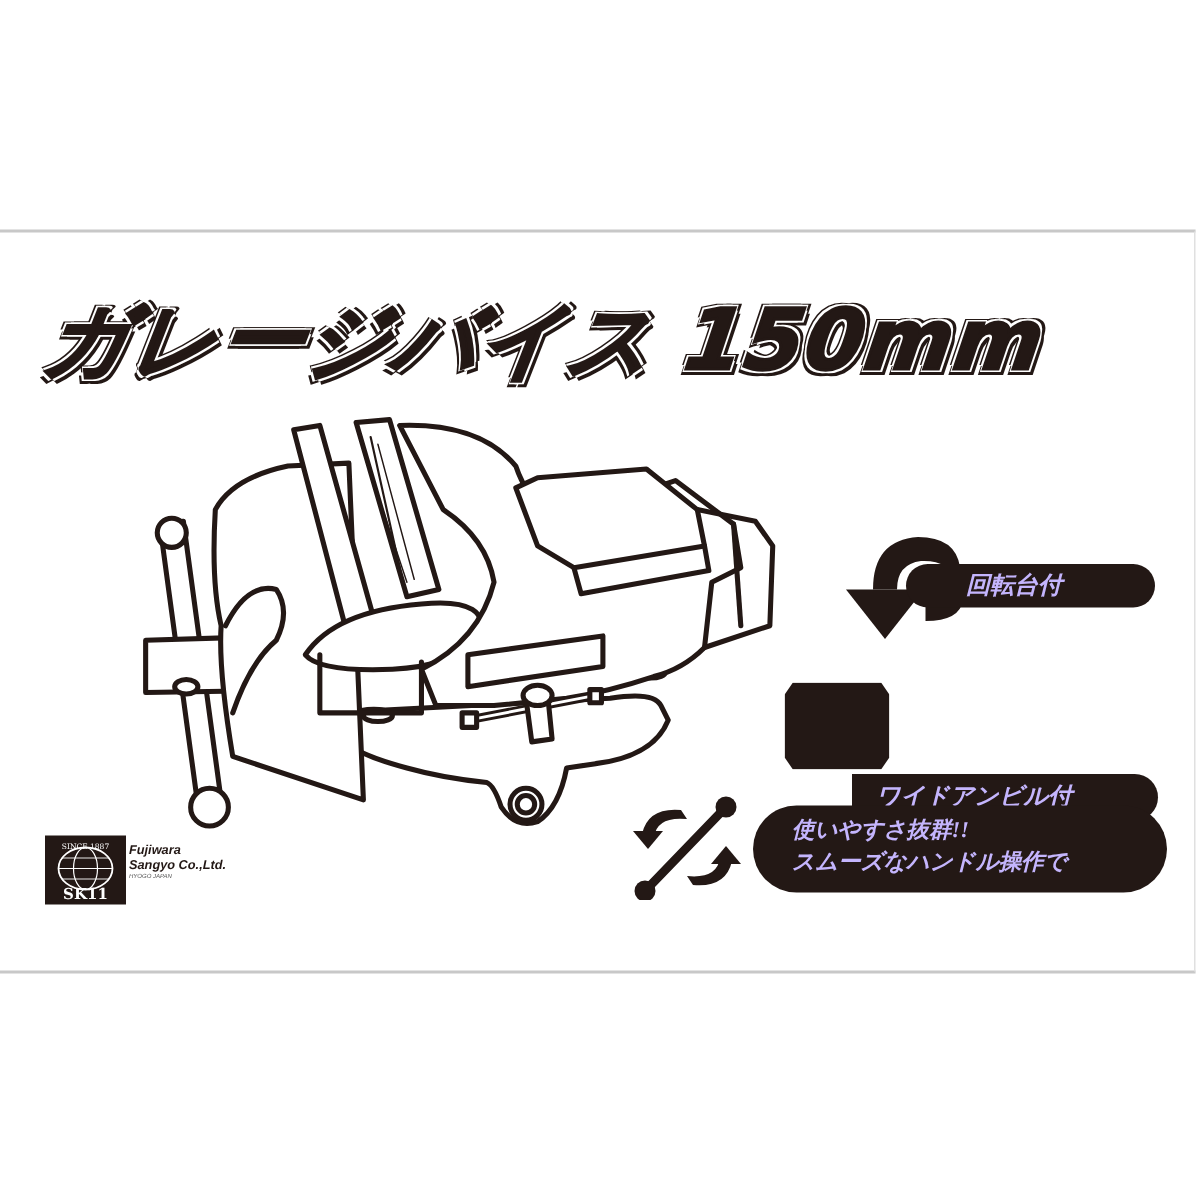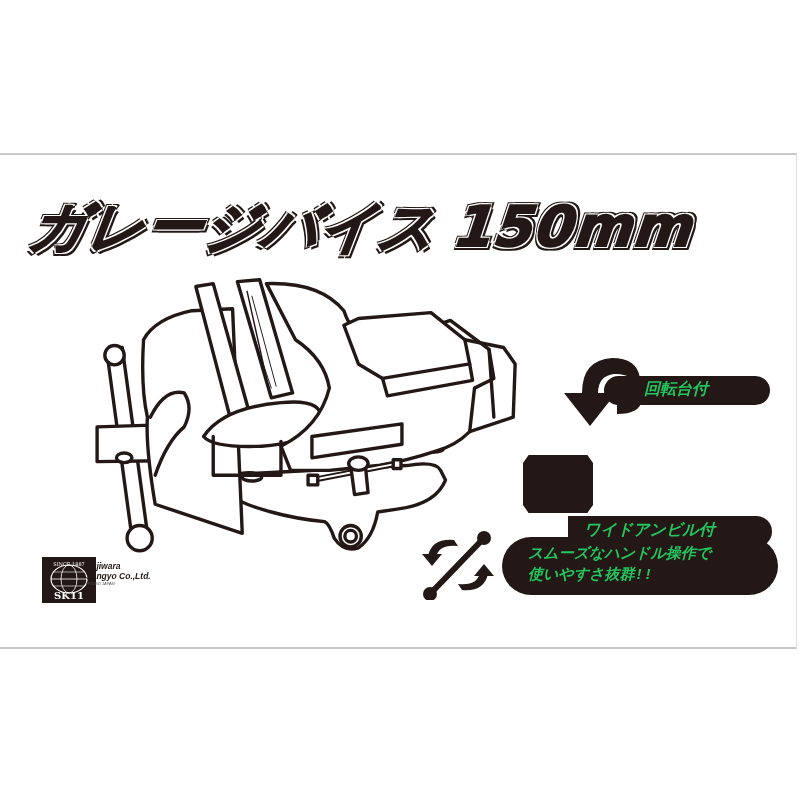--- a/index.html
+++ b/index.html
@@ -10,7 +10,7 @@
   .logo { position:absolute; left:42px; top:557px; width:54px; height:46px; background:#231815; }
   .company { position:absolute; left:86px; top:561px; font-family:"Liberation Sans", sans-serif; font-weight:bold; font-style:italic; font-size:8.5px; line-height:10px; color:#231815; }
   .company .small { font-size:4px; line-height:6px; font-weight:normal; color:#555; }
-  .feat { position:absolute; background:#231815; color:#22c55e; font-family:Liberation Mono, monospace; font-weight:bold; font-style:italic; white-space:nowrap; }
+  .feat { position:absolute; background:#231815; color:#c4b5fd; font-family:Liberation Serif, serif; font-weight:bold; font-style:italic; white-space:nowrap; }
   .f1 { left:604px; top:376px; width:166px; height:29px; border-radius:15px; font-size:16px; line-height:29px; padding-left:40px; box-sizing:border-box; }
   .f2 { left:568px; top:468px; width:204px; height:31px; border-radius:0 16px 16px 0; font-size:16px; line-height:31px; padding-left:16px; box-sizing:border-box;margin-top:48px; }
   .f2blk { position:absolute; left:523px; top:455px; width:70px; height:58px; background:#231815; clip-path:polygon(8% 0,92% 0,100% 14%,100% 86%,92% 100%,8% 100%,0 86%,0 14%); }

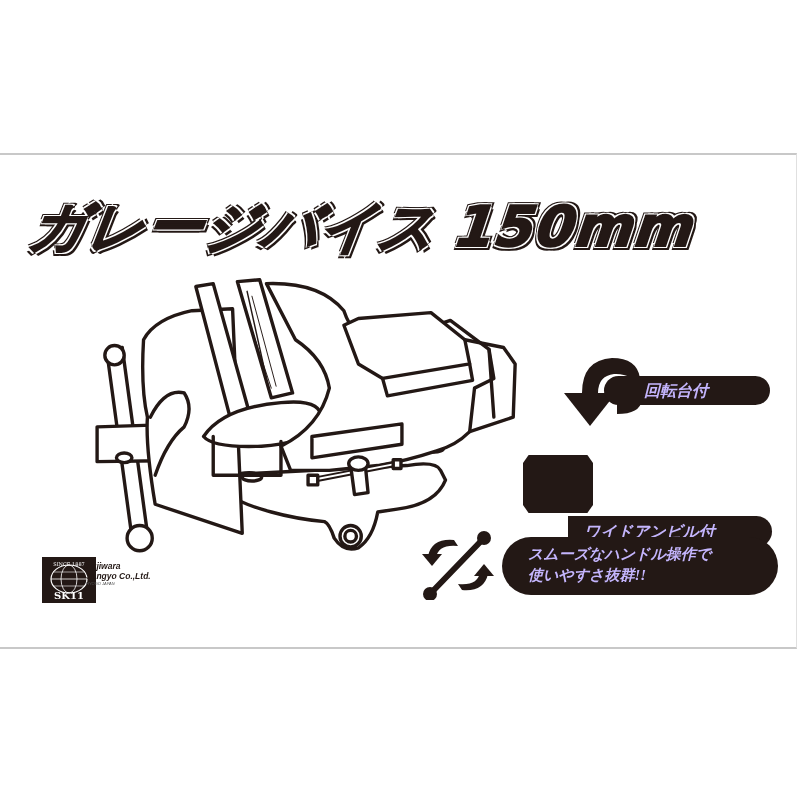--- a/index.html
+++ b/index.html
@@ -88,8 +88,8 @@
   <path d="M52 46 L72 46 L62 34 Z" fill="#231815"></path>
 </svg>
 <div class="feat f3">
+  <div>使いやすさ抜群!!</div>
   <div>スムーズなハンドル操作で</div>
-  <div>使いやすさ抜群!!</div>
 </div>
 
 <div class="logo">

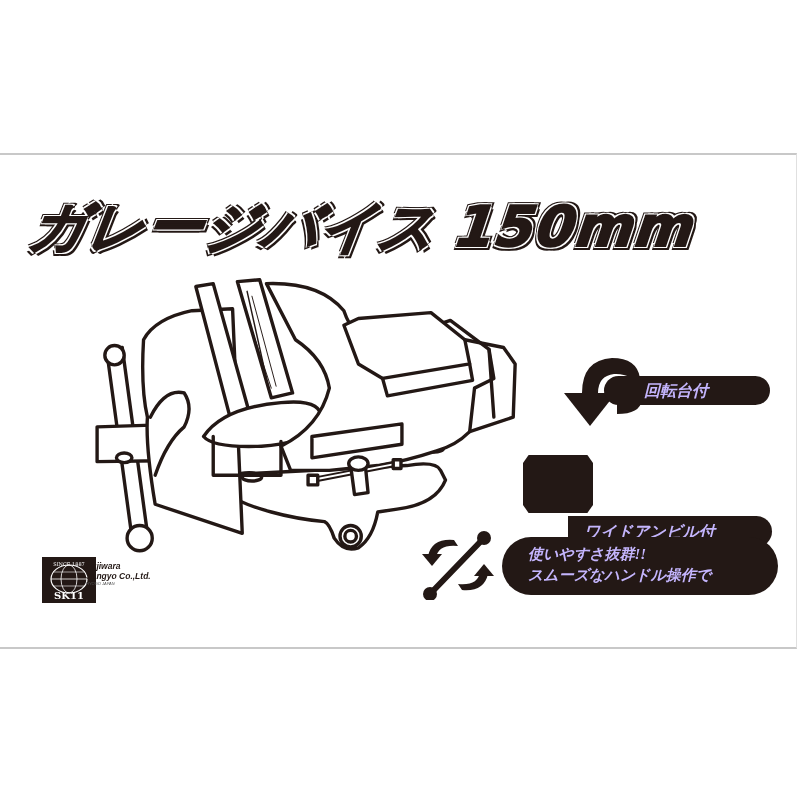--- a/index.html
+++ b/index.html
@@ -7,7 +7,7 @@
   .card { position:absolute; left:0; top:153px; width:796px; height:492px; border-top:2px solid #c8c8c8; border-bottom:2px solid #c8c8c8; border-right:1px solid #e0e0e0; background:#fff; }
   .title { position:absolute; left:30px; top:190px; font-family:"DejaVu Sans", sans-serif; font-weight:bold; font-style:italic; font-size:56px; color:#231815; letter-spacing:1px; white-space:nowrap; -webkit-text-stroke:2px #231815; text-shadow: 0 0 0 #fff, 2px 2px 0 #fff, -2px -2px 0 #fff, 2px -2px 0 #fff, -2px 2px 0 #fff, 4px 4px 0 #231815, -3px -3px 0 #231815, 4px -3px 0 #231815, -3px 4px 0 #231815; transform:skewX(-8deg); }
   .vise { position:absolute; left:85px; top:272px; width:450px; height:300px; }
-  .logo { position:absolute; left:42px; top:557px; width:54px; height:46px; background:#231815; }
+  .logo { position:absolute; left:30px; top:557px; width:54px; height:46px; background:#231815; }
   .company { position:absolute; left:86px; top:561px; font-family:"Liberation Sans", sans-serif; font-weight:bold; font-style:italic; font-size:8.5px; line-height:10px; color:#231815; }
   .company .small { font-size:4px; line-height:6px; font-weight:normal; color:#555; }
   .feat { position:absolute; background:#231815; color:#c4b5fd; font-family:Liberation Serif, serif; font-weight:bold; font-style:italic; white-space:nowrap; }

